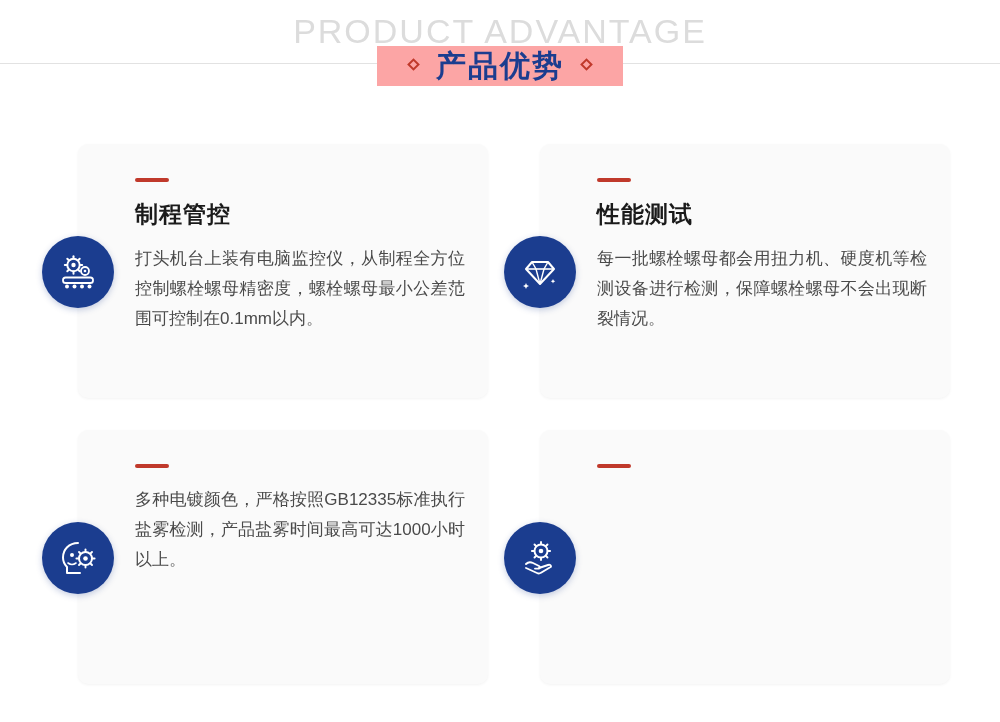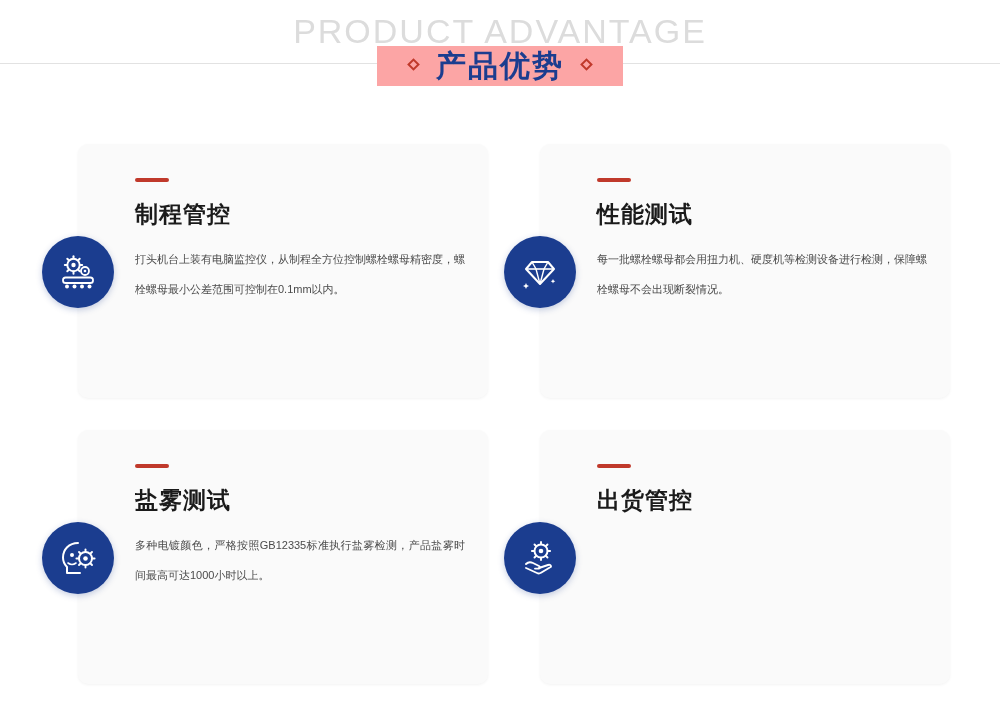--- a/index.html
+++ b/index.html
@@ -114,7 +114,7 @@
     margin-bottom: 14px;
   }
   .card-text {
-    font-size: 11px;
+    font-size: 17px;
     line-height: 30px;
     color: #4a4a4a;
     width: 330px;

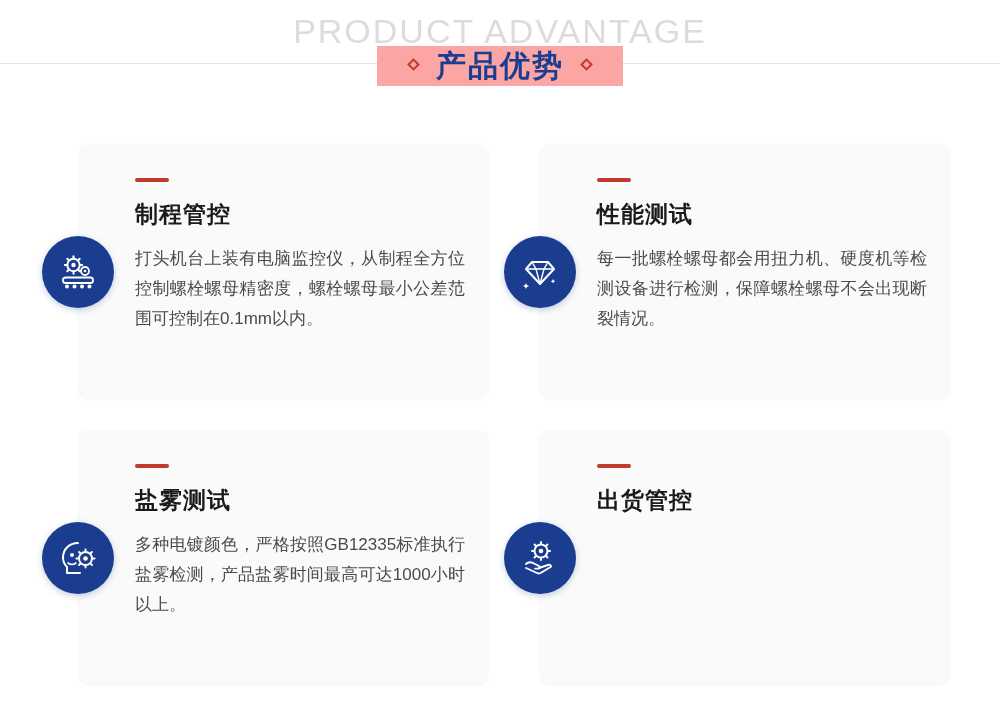--- a/index.html
+++ b/index.html
@@ -229,7 +229,6 @@
       </div>
       <div class="card-inner">
         <div class="dash"></div>
-        <div class="card-title">盐雾测试</div>
         <div class="card-text">多种电镀颜色，严格按照GB12335标准执行盐雾检测，产品盐雾时间最高可达1000小时以上。</div>
       </div>
     </div>

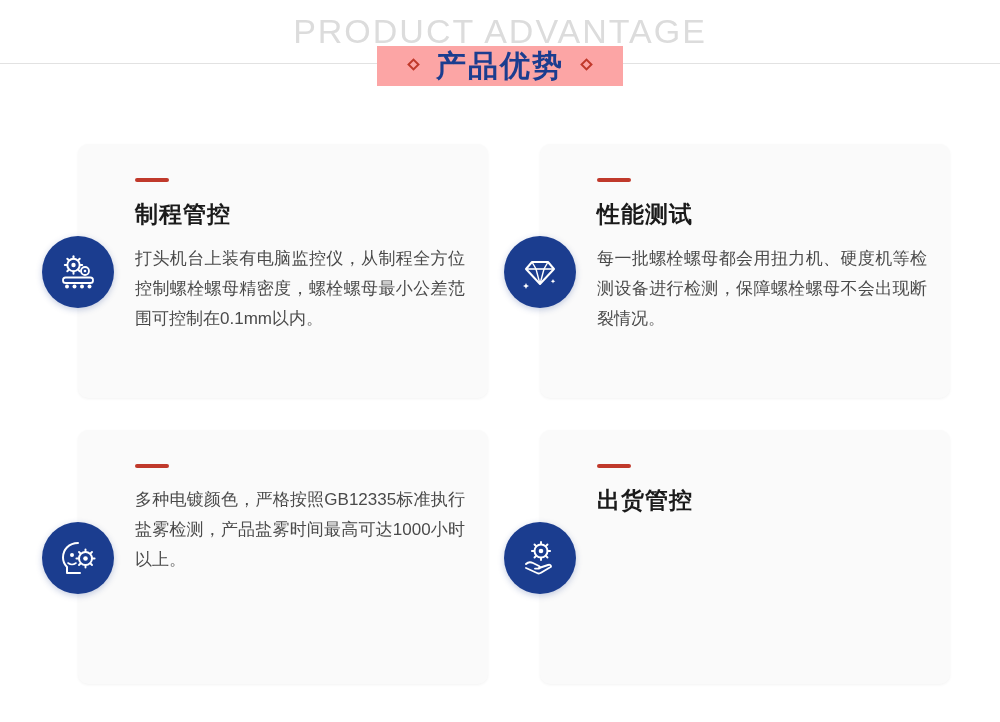--- a/index.html
+++ b/index.html
@@ -254,7 +254,6 @@
       </div>
       <div class="card-inner">
         <div class="dash"></div>
-        <div class="card-title">出货管控</div>
       </div>
     </div>
 

